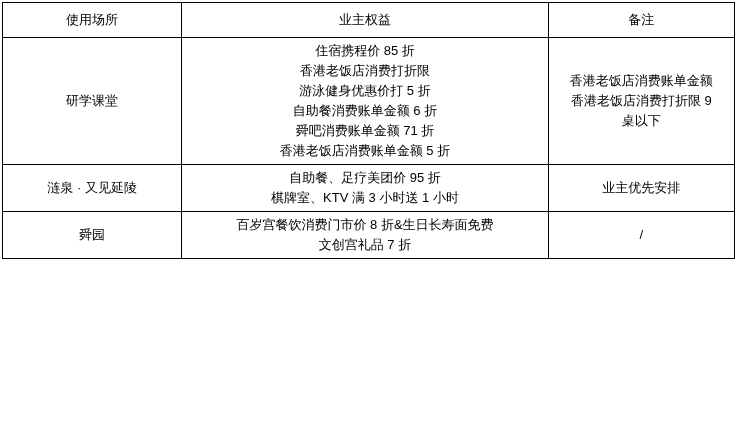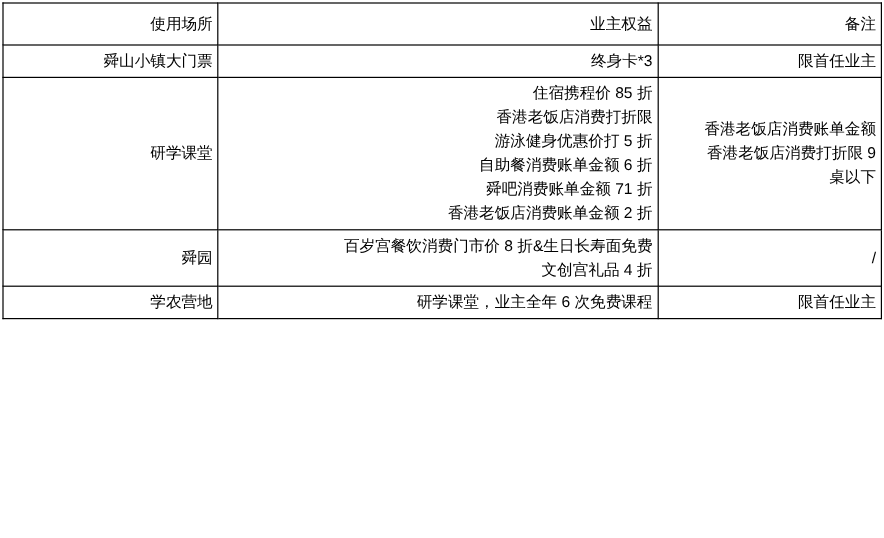--- a/index.html
+++ b/index.html
@@ -22,7 +22,7 @@
   }
   #benefits-table td {
     border: 1px solid #000000;
-    text-align: right;
+    text-align: center;
     vertical-align: middle;
     font-size: 13px;
     line-height: 20px;

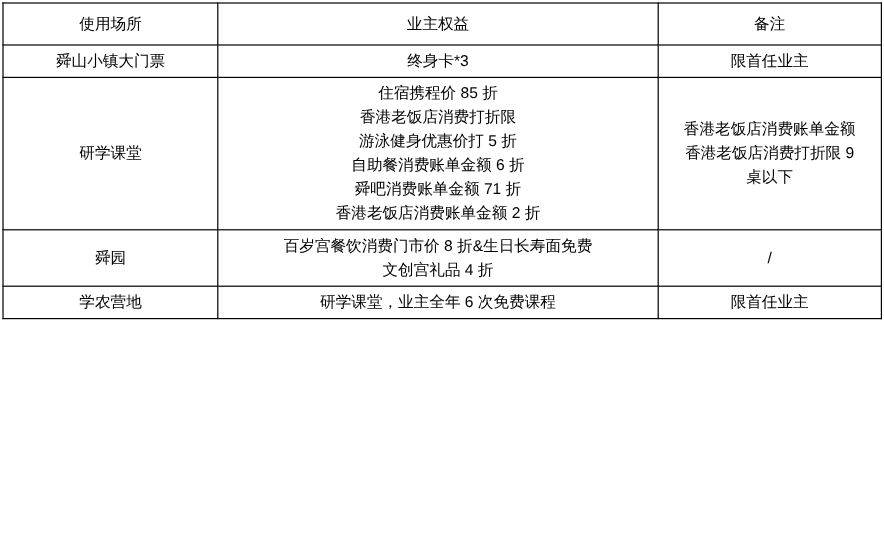--- a/index.html
+++ b/index.html
@@ -54,17 +54,6 @@
       <td>备注</td>
     </tr>
 
-    <tr>
-      <td class="cell-lines">
-        <div>舜山小镇大门票</div>
-      </td>
-      <td class="cell-lines">
-        <div>终身卡*3</div>
-      </td>
-      <td class="cell-lines">
-        <div>限首任业主</div>
-      </td>
-    </tr>
 
     <tr>
       <td class="cell-lines">

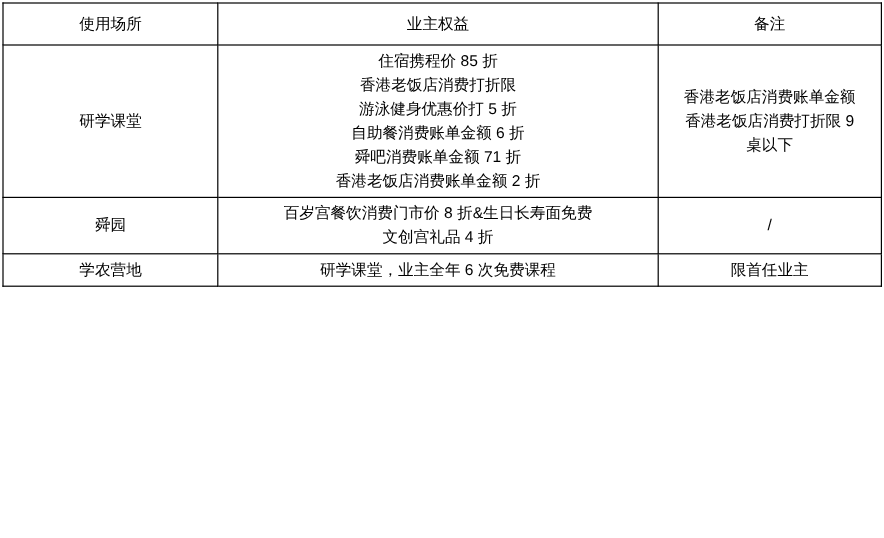--- a/index.html
+++ b/index.html
@@ -65,7 +65,7 @@
         <div>游泳健身优惠价打 5 折</div>
         <div>自助餐消费账单金额 6 折</div>
         <div>舜吧消费账单金额 71 折</div>
-        <div>香港老饭店消费账单金额 2 折</div>
+        <div>香港老饭店消费账单金额 5 折</div>
       </td>
       <td class="cell-lines">
         <div>香港老饭店消费账单金额</div>

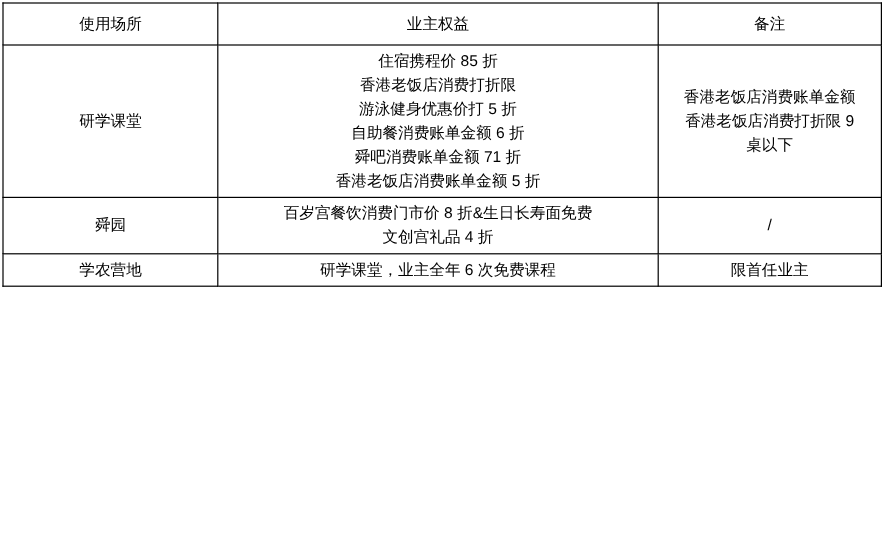--- a/index.html
+++ b/index.html
@@ -74,6 +74,18 @@
       </td>
     </tr>
 
+    <tr>
+      <td class="cell-lines">
+        <div>涟泉 · 又见延陵</div>
+      </td>
+      <td class="cell-lines">
+        <div>自助餐、足疗美团价 95 折</div>
+        <div>棋牌室、KTV 满 3 小时送 1 小时</div>
+      </td>
+      <td class="cell-lines">
+        <div>业主优先安排</div>
+      </td>
+    </tr>
 
     <tr>
       <td class="cell-lines">

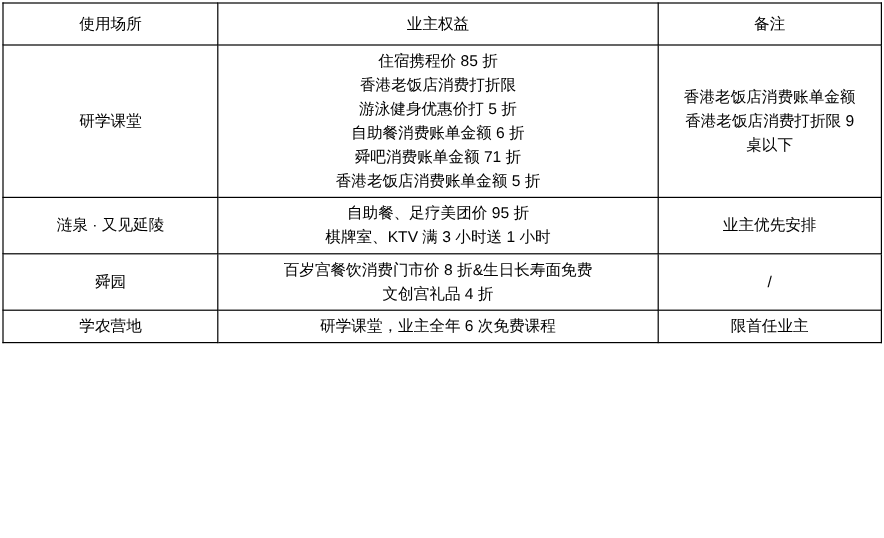--- a/index.html
+++ b/index.html
@@ -93,7 +93,7 @@
       </td>
       <td class="cell-lines">
         <div>百岁宫餐饮消费门市价 8 折&amp;生日长寿面免费</div>
-        <div>文创宫礼品 4 折</div>
+        <div>文创宫礼品 7 折</div>
       </td>
       <td class="cell-lines">
         <div>/</div>

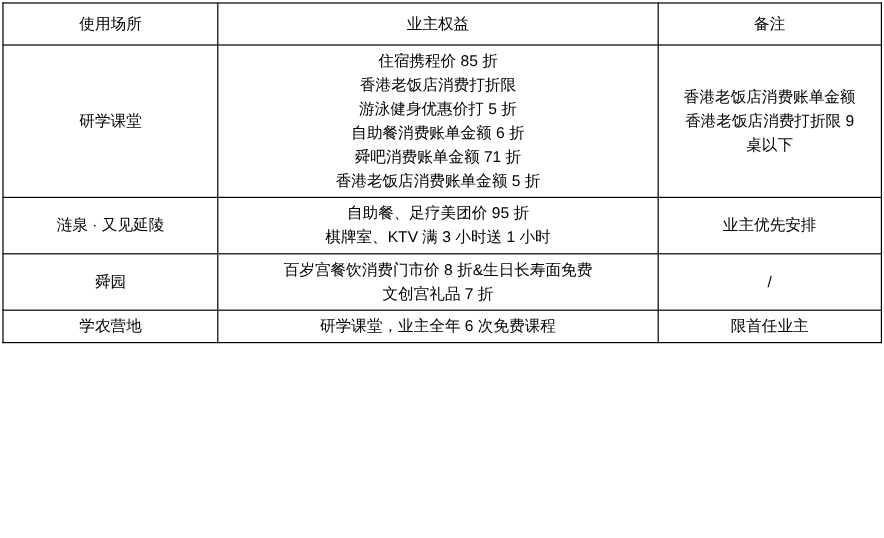--- a/index.html
+++ b/index.html
@@ -101,17 +101,6 @@
     </tr>
 
 
-    <tr>
-      <td class="cell-lines">
-        <div>学农营地</div>
-      </td>
-      <td class="cell-lines">
-        <div>研学课堂，业主全年 6 次免费课程</div>
-      </td>
-      <td class="cell-lines">
-        <div>限首任业主</div>
-      </td>
-    </tr>
 
   </tbody>
 </table>

